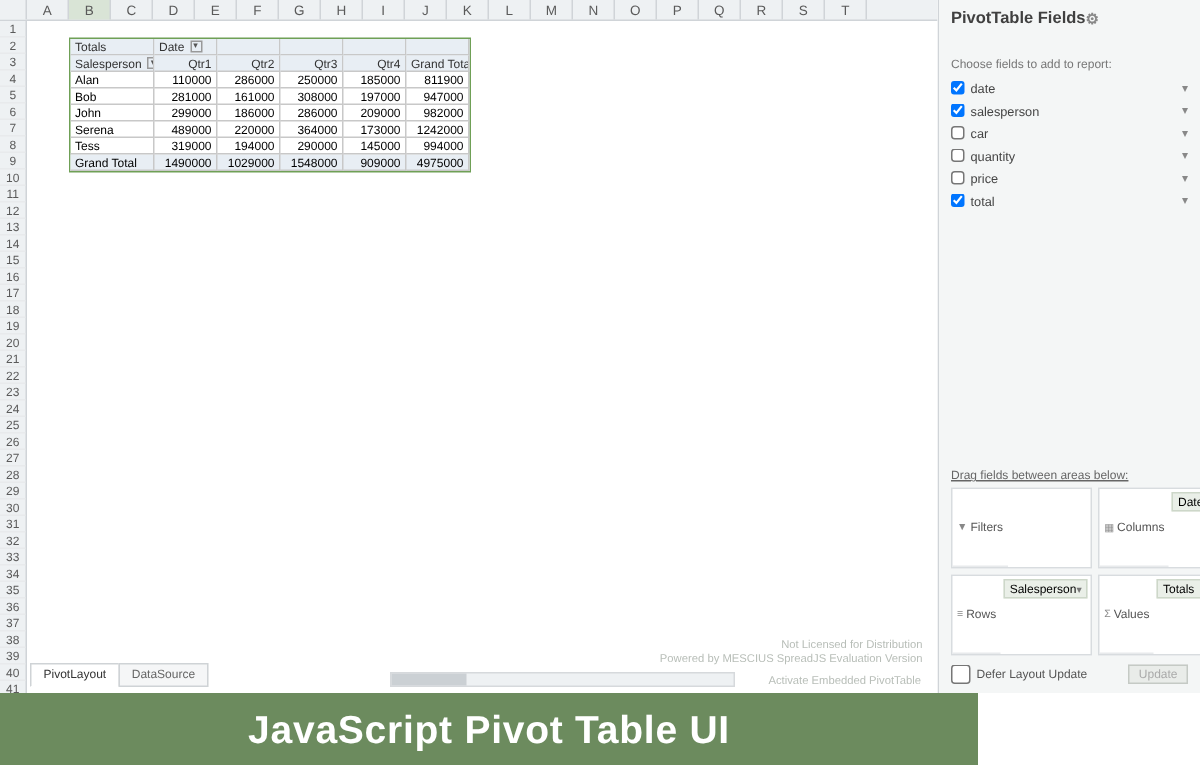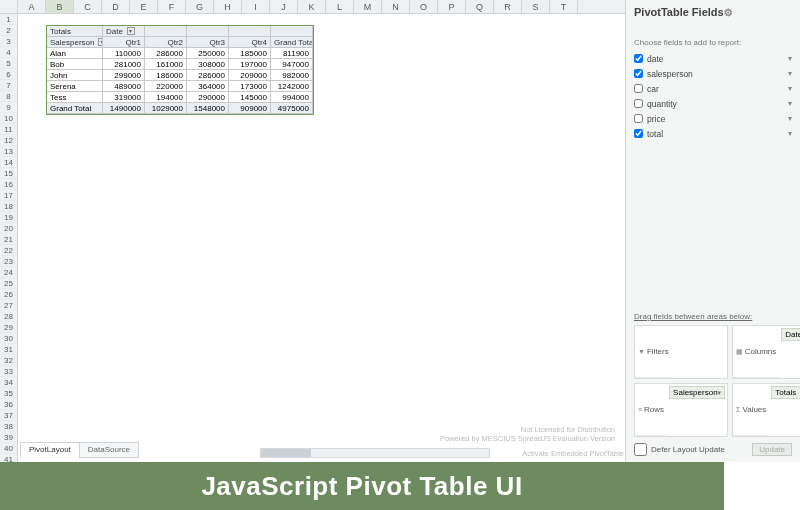--- a/index.html
+++ b/index.html
@@ -51,7 +51,7 @@
   .hscroll-thumb { width: 50px; height: 100%; background: #cbd0d4; }
 
   .watermark { position: absolute; right: 185px; bottom: 66px; font-size: 7.5px; color: #b8beb8; text-align: right; line-height: 1.3; }
-  .watermark2 { position: absolute; right: 176px; bottom: 52px; font-size: 7.5px; color: #b8beb8; text-align: right; }
+  .watermark2 { position: absolute; right: 186px; bottom: 52px; font-size: 7.5px; color: #b8beb8; text-align: right; }
 
   .banner { position: absolute; left: 0; bottom: 0; width: 724px; height: 48px; background: #6c8b5e; display: flex; align-items: center; justify-content: center; }
   .banner-text { color: #fff; font-size: 26px; font-weight: 600; letter-spacing: 0.5px; }

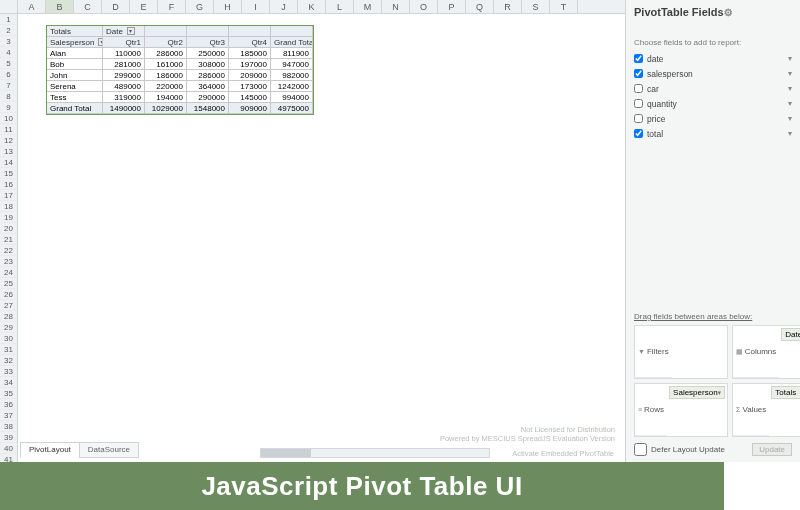--- a/index.html
+++ b/index.html
@@ -53,7 +53,7 @@
   .watermark { position: absolute; right: 185px; bottom: 66px; font-size: 7.5px; color: #b8beb8; text-align: right; line-height: 1.3; }
   .watermark2 { position: absolute; right: 186px; bottom: 52px; font-size: 7.5px; color: #b8beb8; text-align: right; }
 
-  .banner { position: absolute; left: 0; bottom: 0; width: 724px; height: 48px; background: #6c8b5e; display: flex; align-items: center; justify-content: center; }
+  .banner { position: absolute; left: 0; bottom: 0; width: 652px; height: 48px; background: #6c8b5e; display: flex; align-items: center; justify-content: center; }
   .banner-text { color: #fff; font-size: 26px; font-weight: 600; letter-spacing: 0.5px; }
 </style>
 </head>

